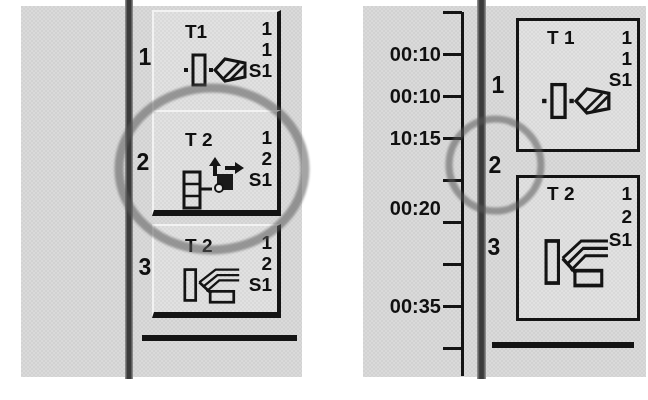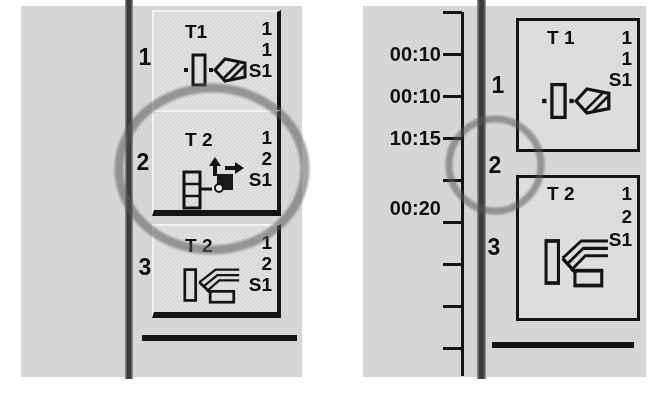--- a/index.html
+++ b/index.html
@@ -127,6 +127,7 @@
   <div class="timelabel" style="top:85px;">00:10</div>
   <div class="timelabel" style="top:127px;">10:15</div>
   <div class="timelabel" style="top:169px;margin-top:28px;">00:20</div>
+  <div class="timelabel" style="top:295px;">00:35</div>
 
   <div class="tick" style="top:11px;"></div>
   <div class="tick" style="top:53px;"></div>

